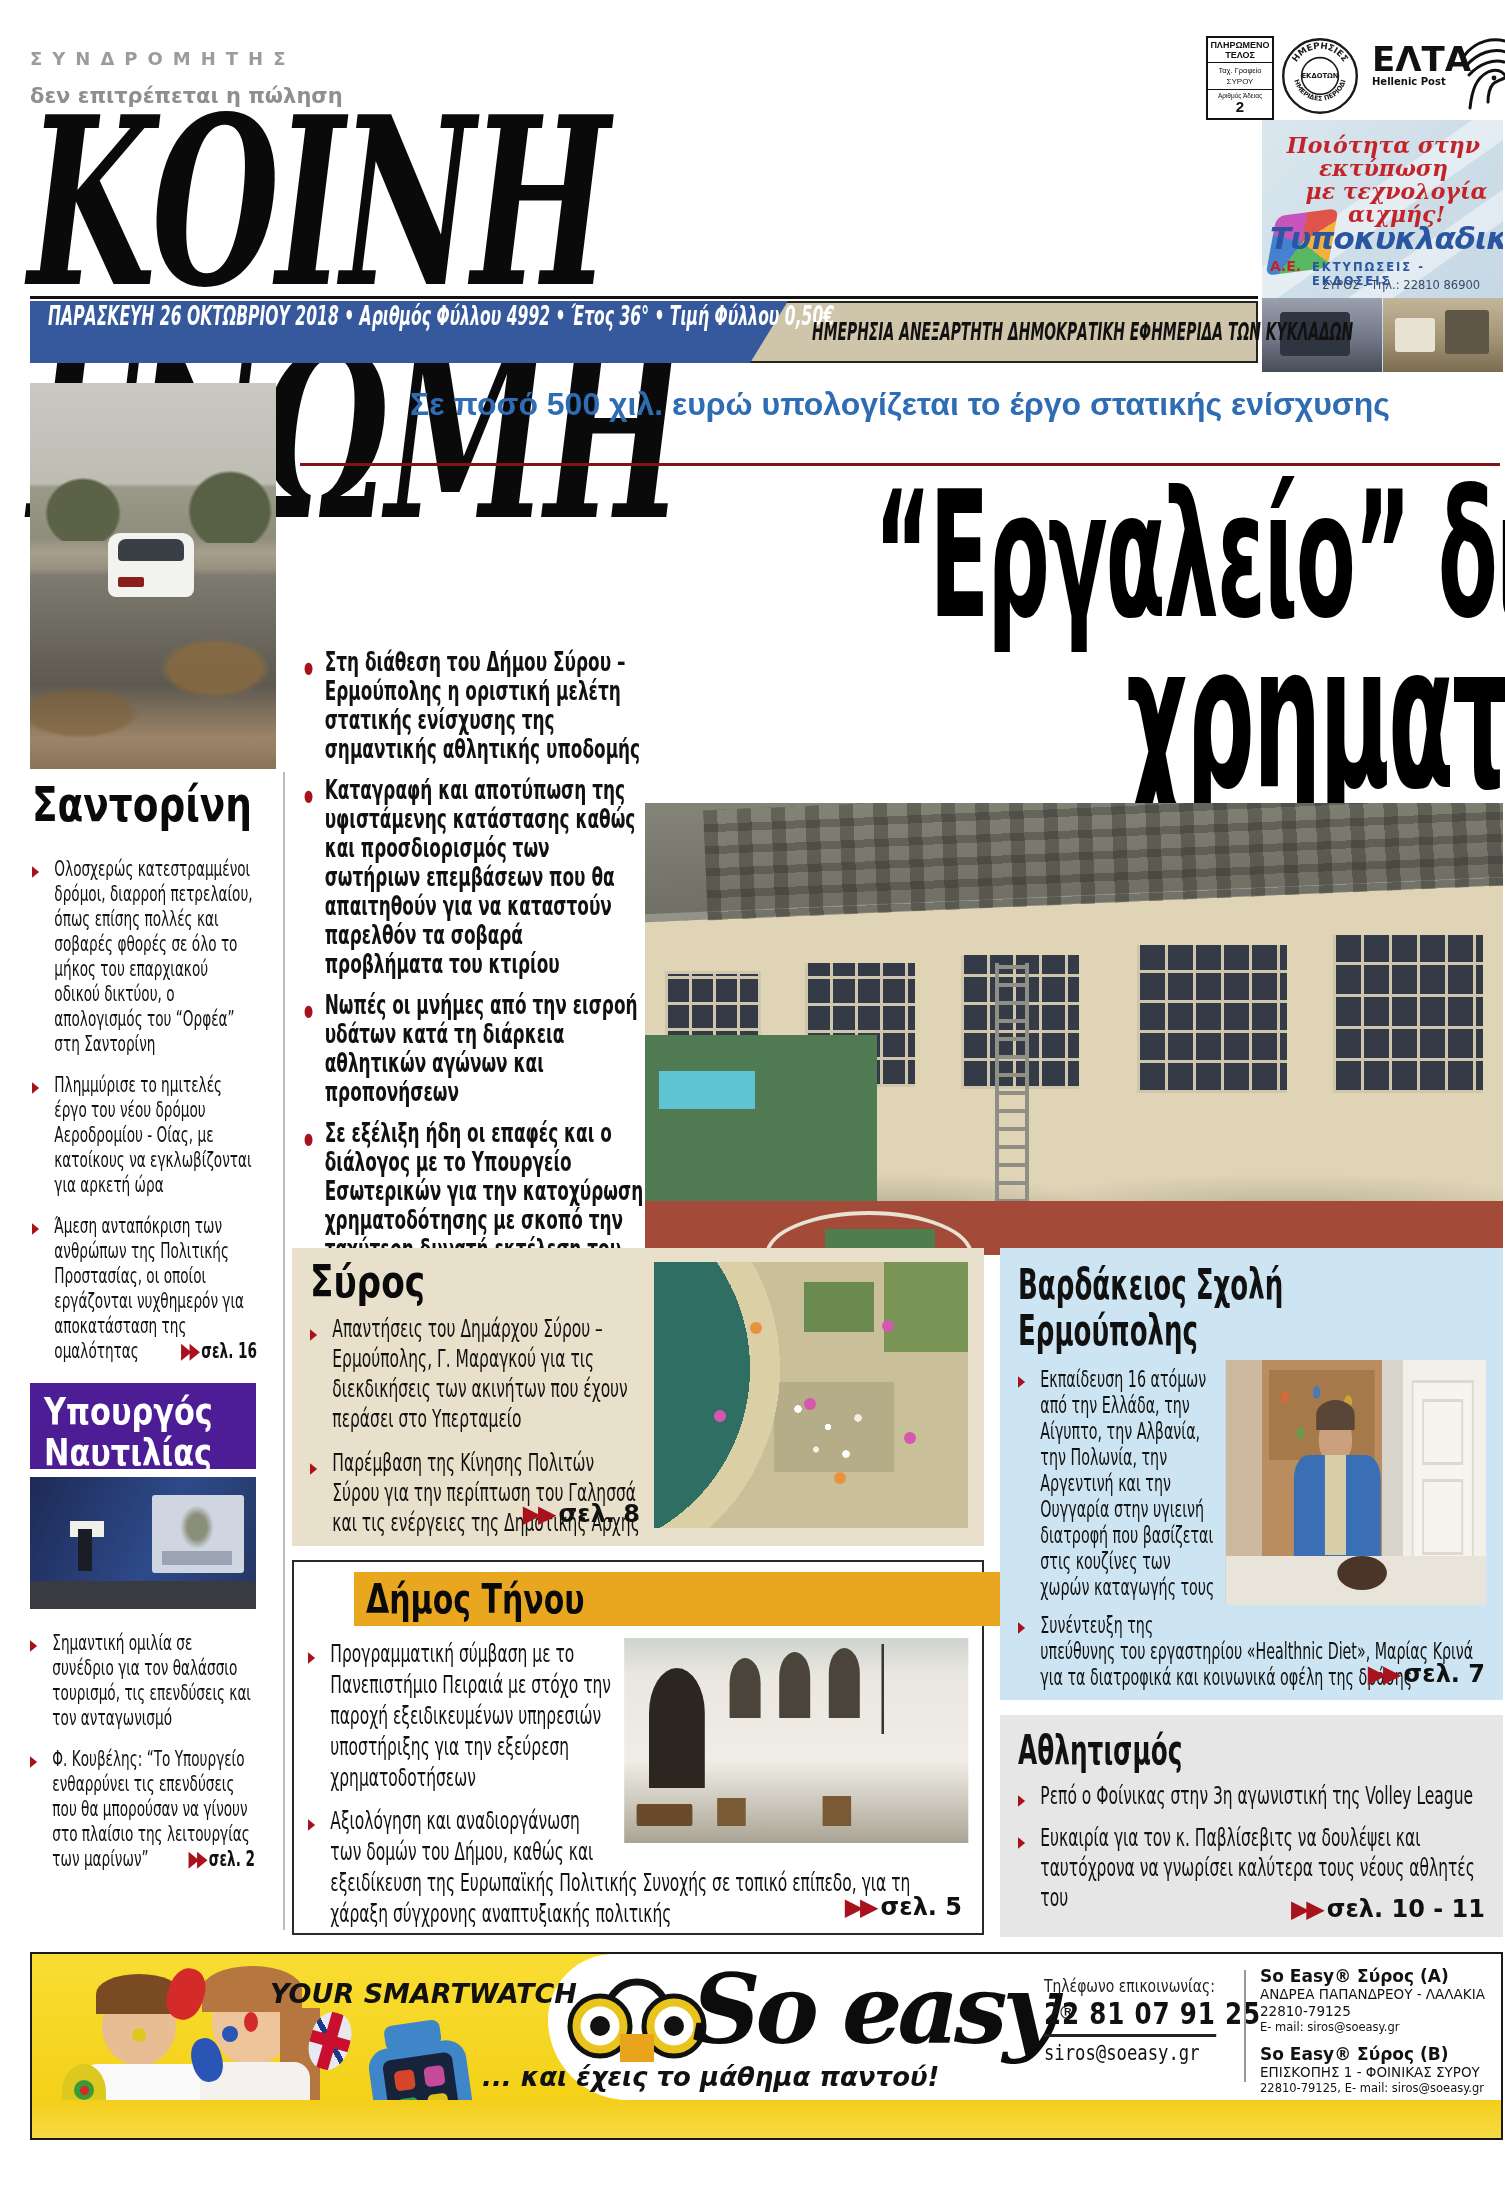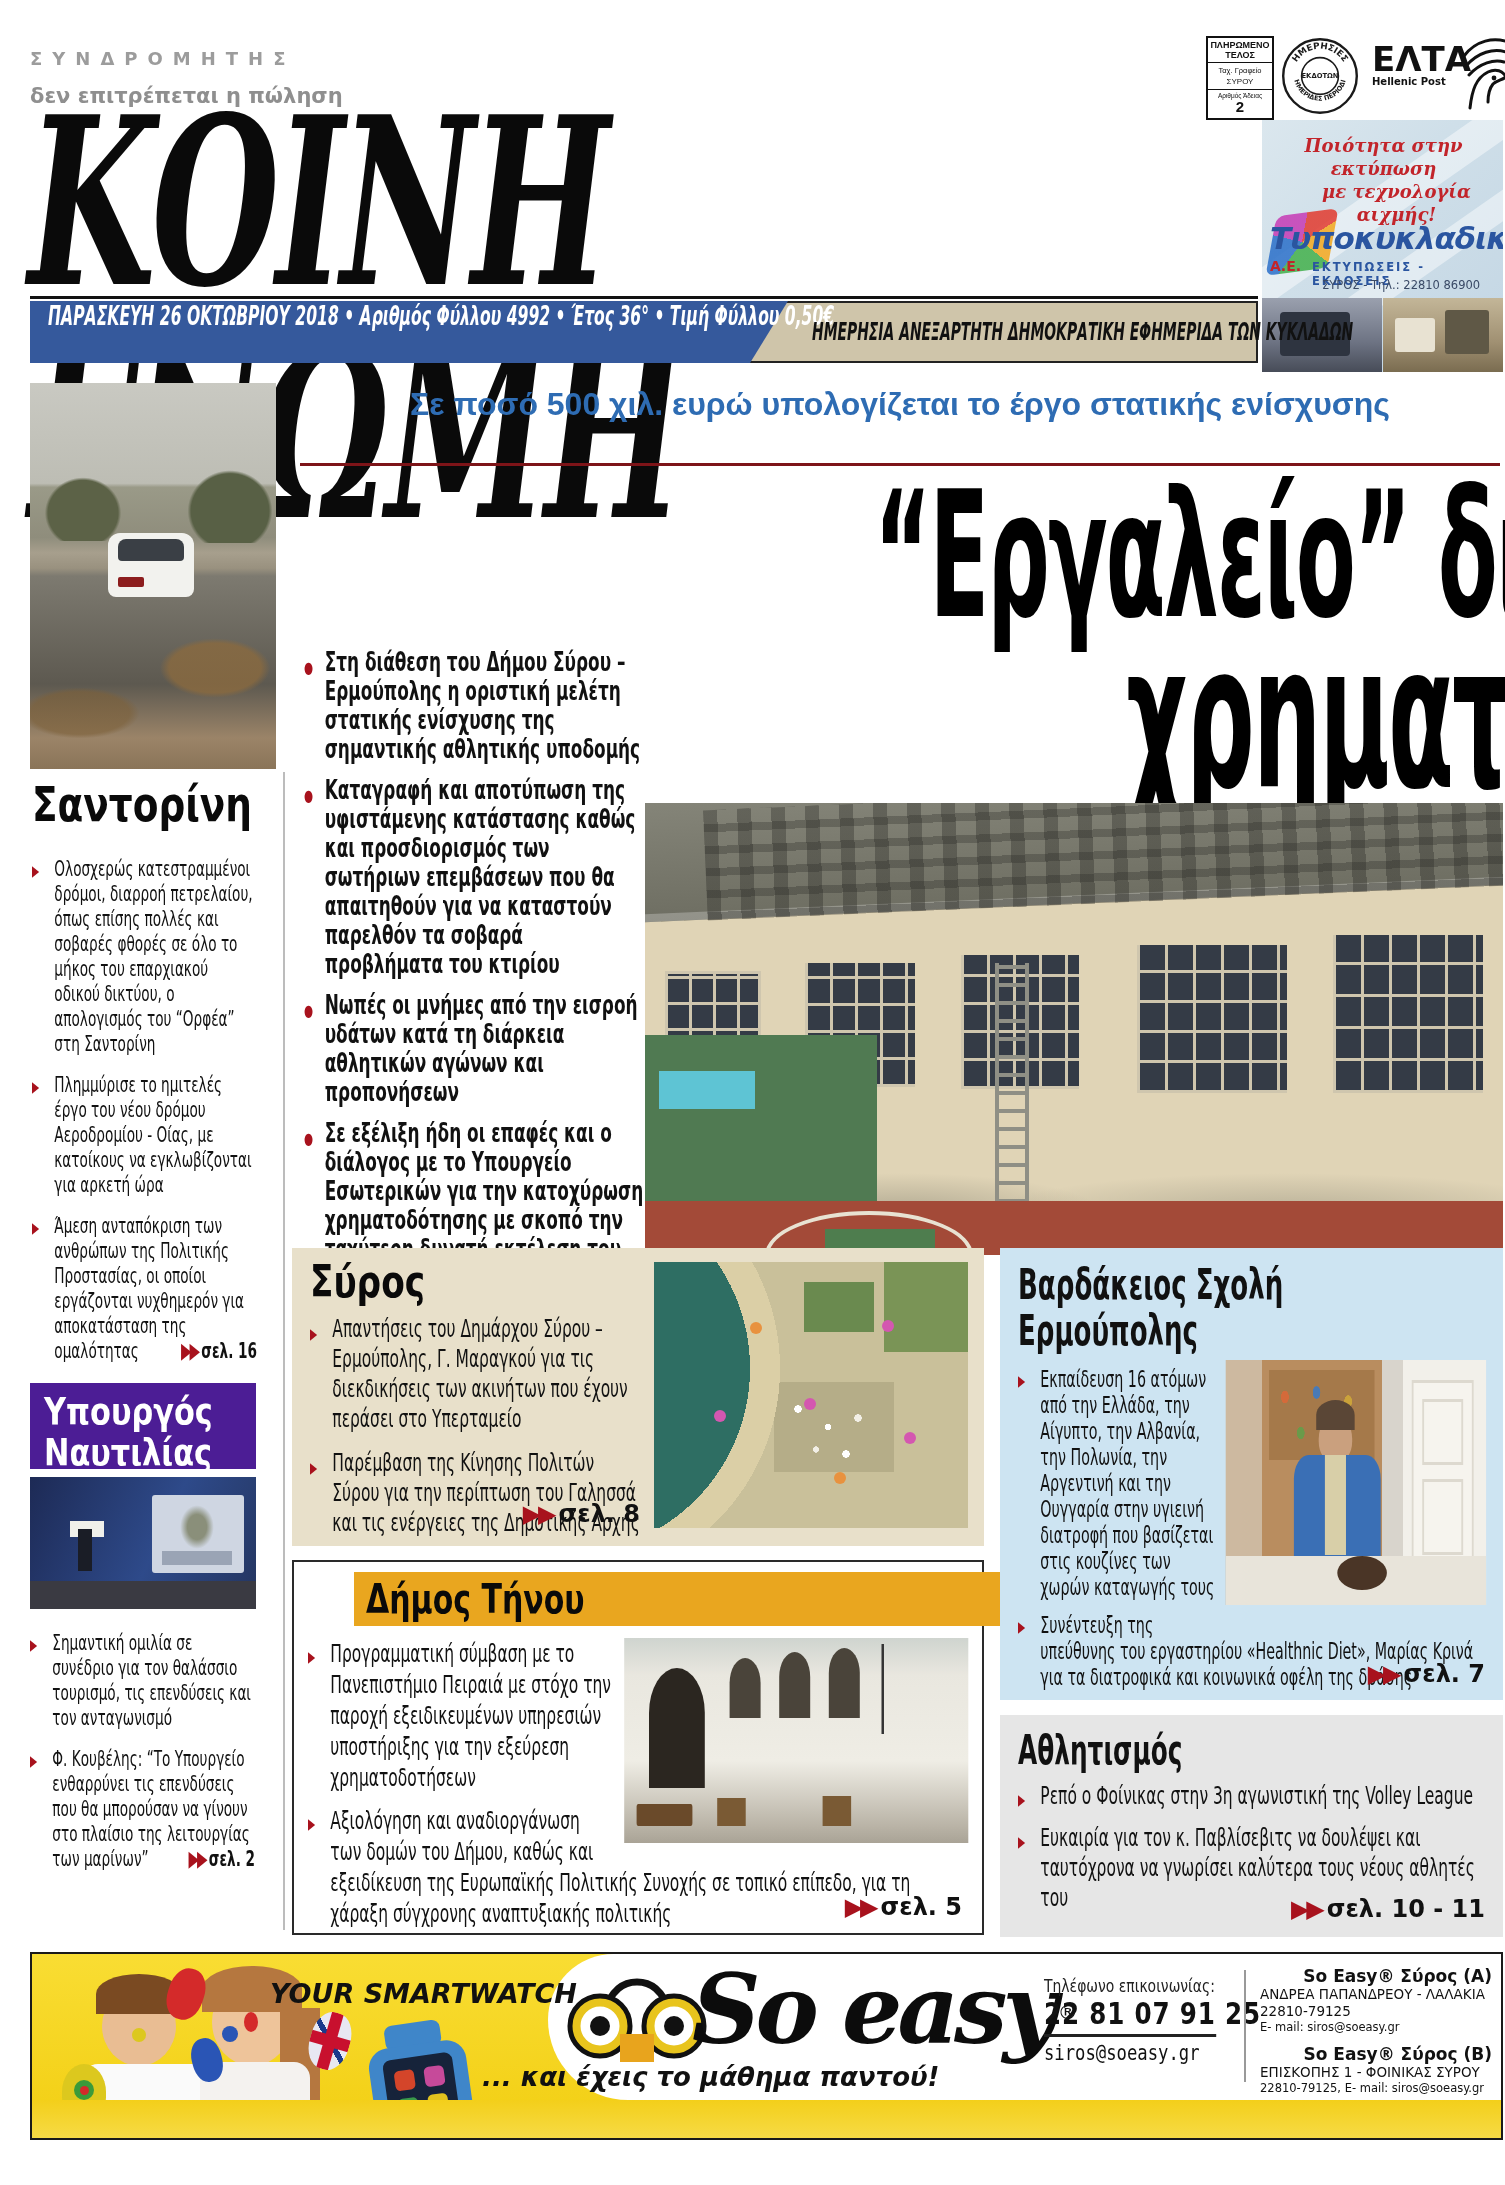--- a/index.html
+++ b/index.html
@@ -23,7 +23,7 @@
   
   .pad{background:linear-gradient(135deg,#dbe7ee 0%,#cfdfe9 40%,#c3d6e4 100%);overflow:hidden;}
   .pad .stripe{position:absolute;background:rgba(255,255,255,.45);transform:rotate(-35deg);}
-  .padtag{color:#c2242a;font-family:"DejaVu Serif",serif;font-style:italic;font-weight:bold;font-size:18px;line-height:23px;}
+  .padtag{color:#c2242a;font-family:"DejaVu Serif",serif;font-style:italic;font-weight:bold;font-size:22px;line-height:23px;}
   .padbrand{color:#2a55a0;font-weight:bold;font-style:italic;font-size:31px;letter-spacing:-1px;}
   .padsuffix{color:#c2242a;font-weight:bold;font-size:14px;}
   .padline1{color:#2a55a0;font-size:11.5px;letter-spacing:2px;font-weight:bold;}

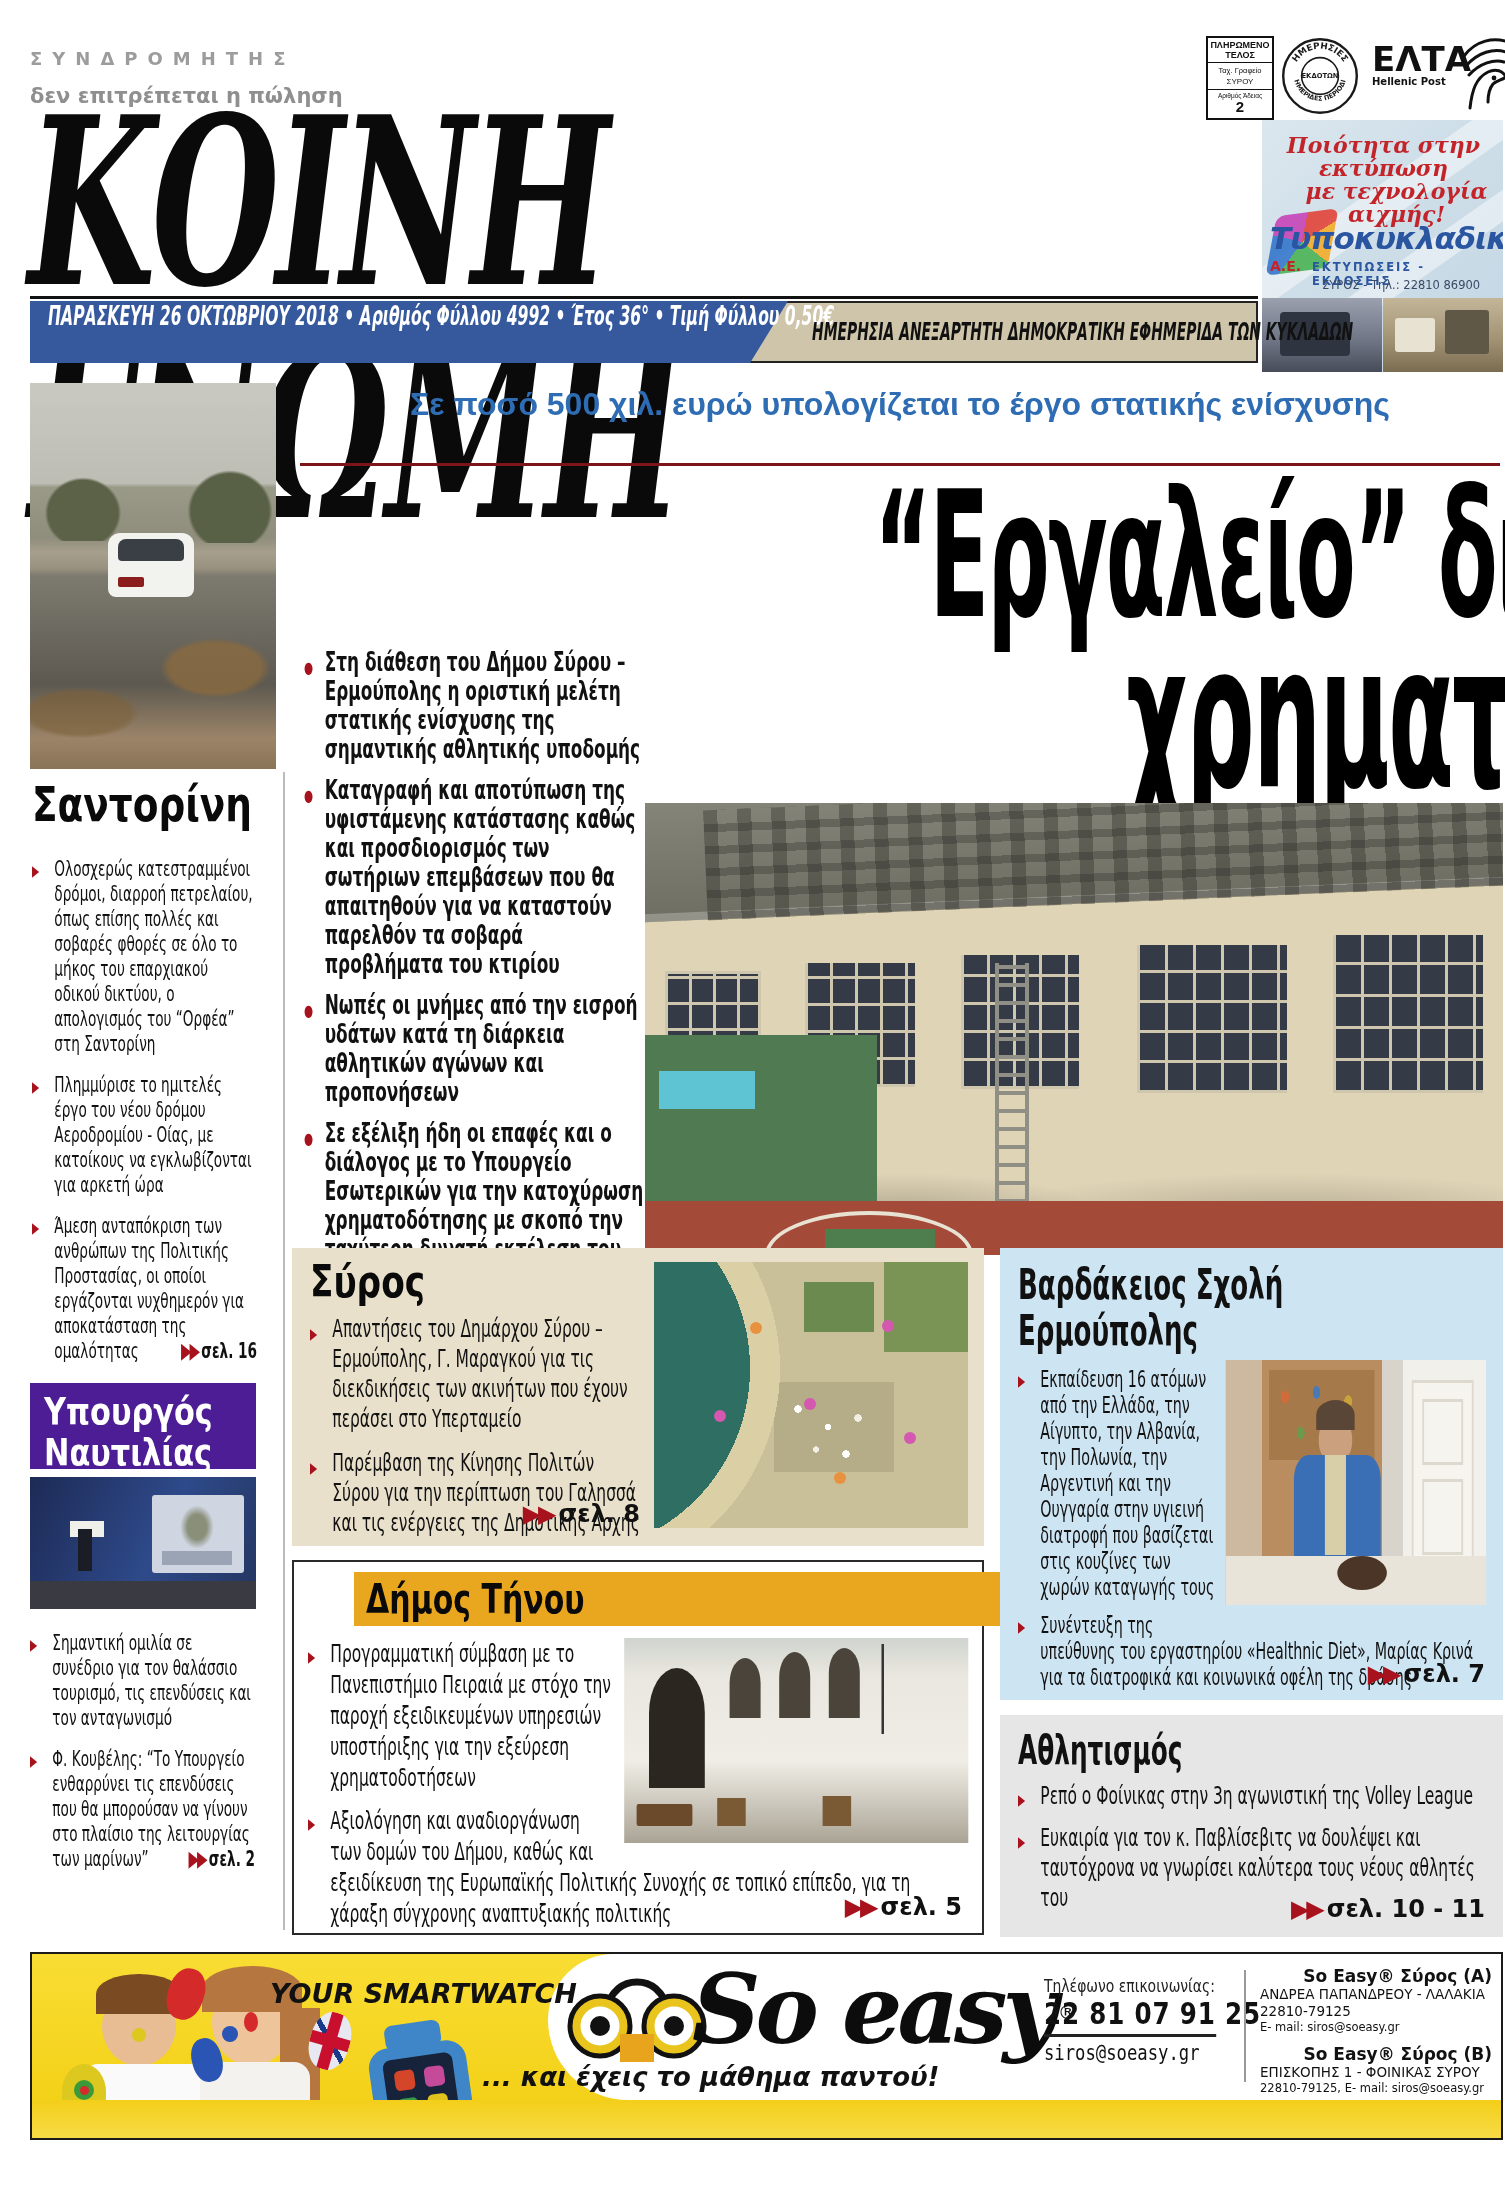--- a/index.html
+++ b/index.html
@@ -75,7 +75,7 @@
   .phone-label{font-size:17px;color:#222;}
   .phone-num{font-size:30px;font-weight:bold;border-bottom:3px solid #222;padding-bottom:3px;letter-spacing:1px;}
   .phone-mail{font-family:"DejaVu Sans Mono",monospace;font-size:21px;padding-top:4px;}
-  .addr-t{font-size:17px;font-weight:bold;text-align:right;}
+  .addr-t{font-size:17px;font-weight:bold;}
   .addr-l{font-size:13.5px;line-height:17px;}
   .addr-s{font-size:11.5px;line-height:15px;}
 </style>

